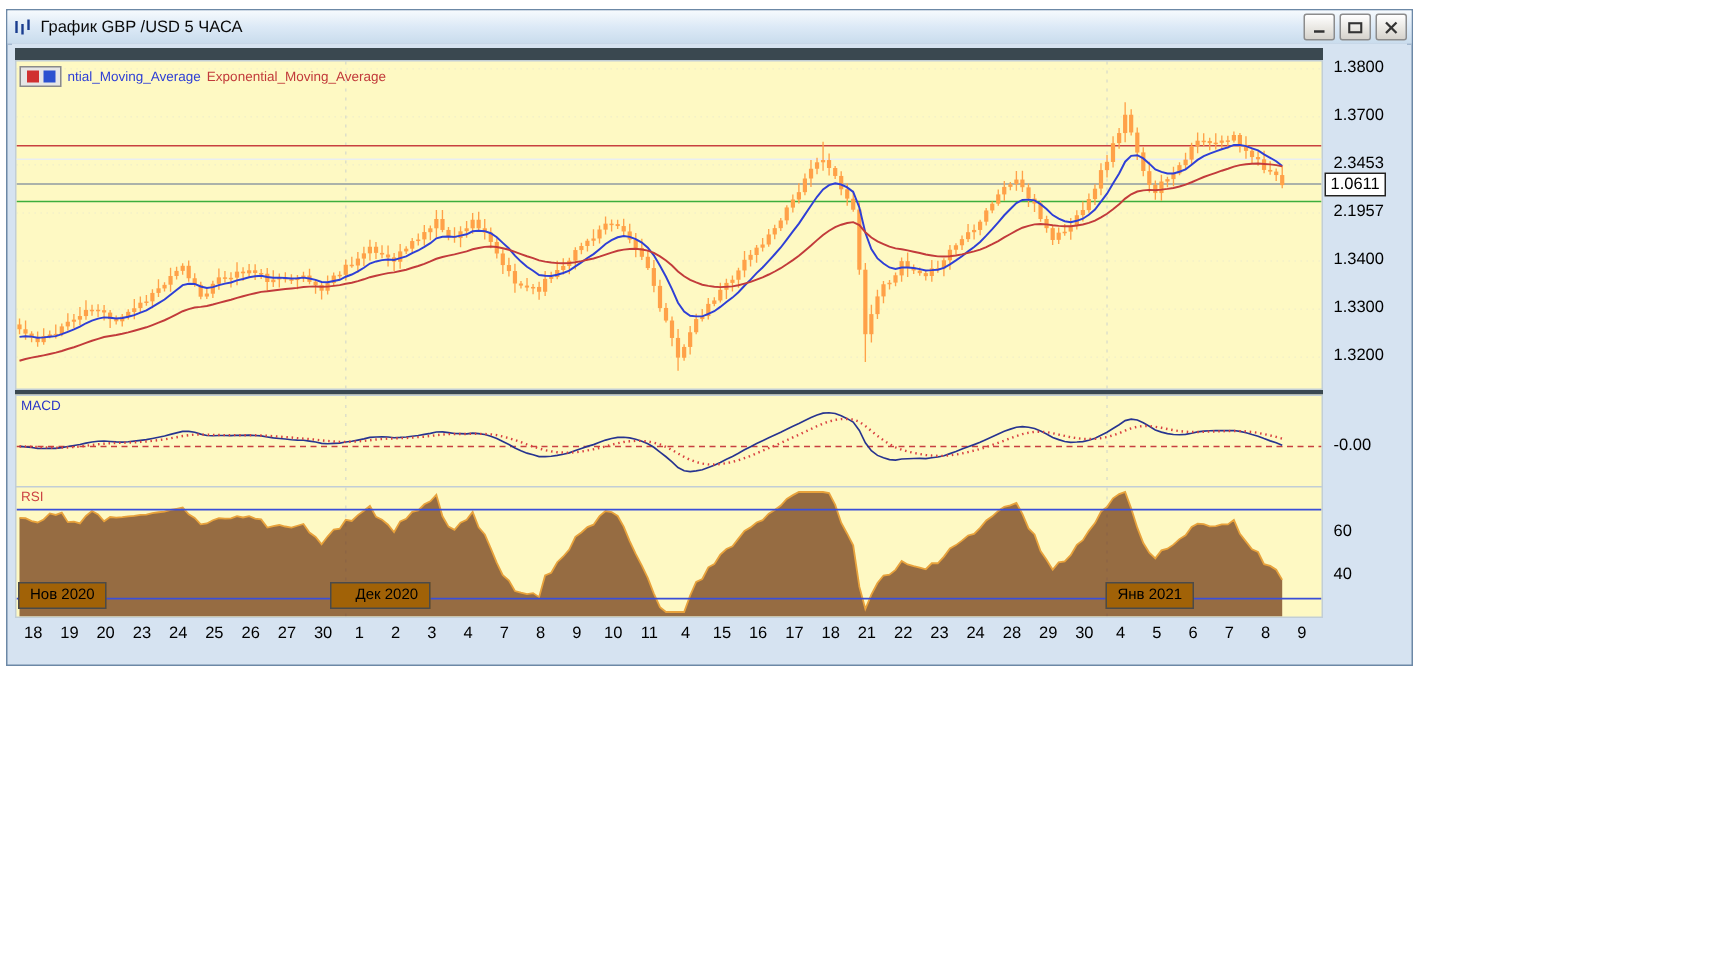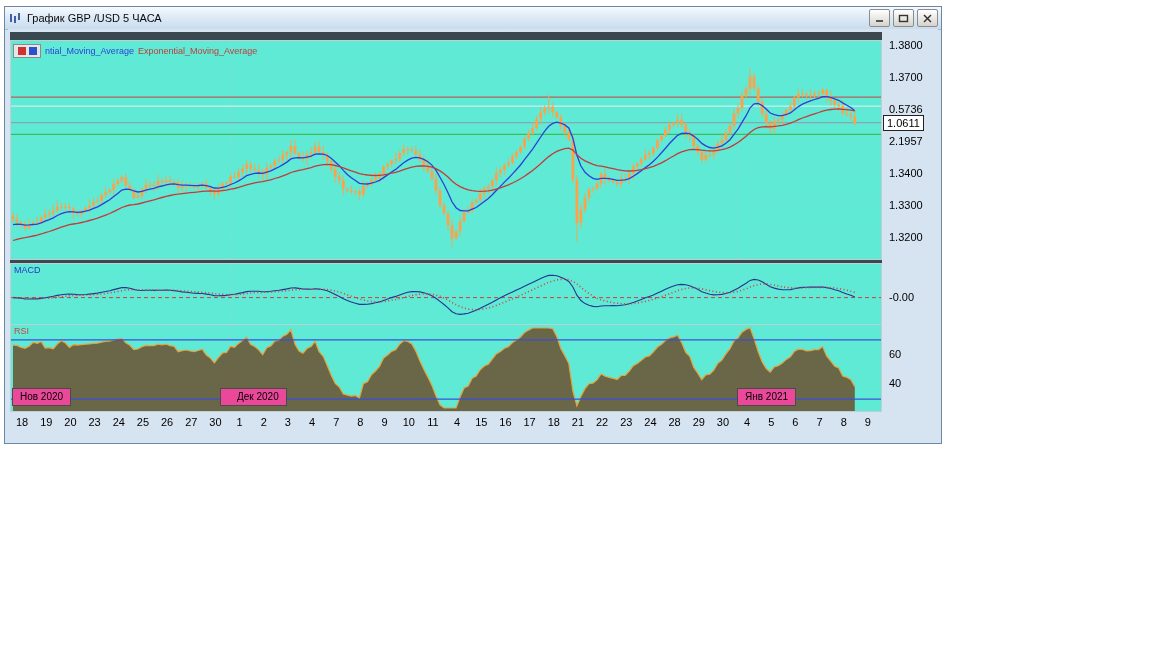--- a/index.html
+++ b/index.html
@@ -14,7 +14,7 @@
   .window-body{position:absolute;left:3px;right:3px;top:22px;bottom:3px;background:#d6e3f1;}
   .chart-frame{position:absolute;left:2px;top:3px;width:926px;height:402px;}
   .panes-col{position:absolute;left:0;top:0;width:872px;height:380px;background:#3a4850;}
-  .pane{position:absolute;left:0;width:872px;background:#5eead4;border:1px solid #c2ced6;box-sizing:border-box;}
+  .pane{position:absolute;left:0;width:872px;background:#fef9c3;border:1px solid #c2ced6;box-sizing:border-box;}
   #pane-main{top:8px;height:220px;}
   #pane-macd{top:231px;height:76px;}
   #pane-rsi{top:292px;height:88px;}

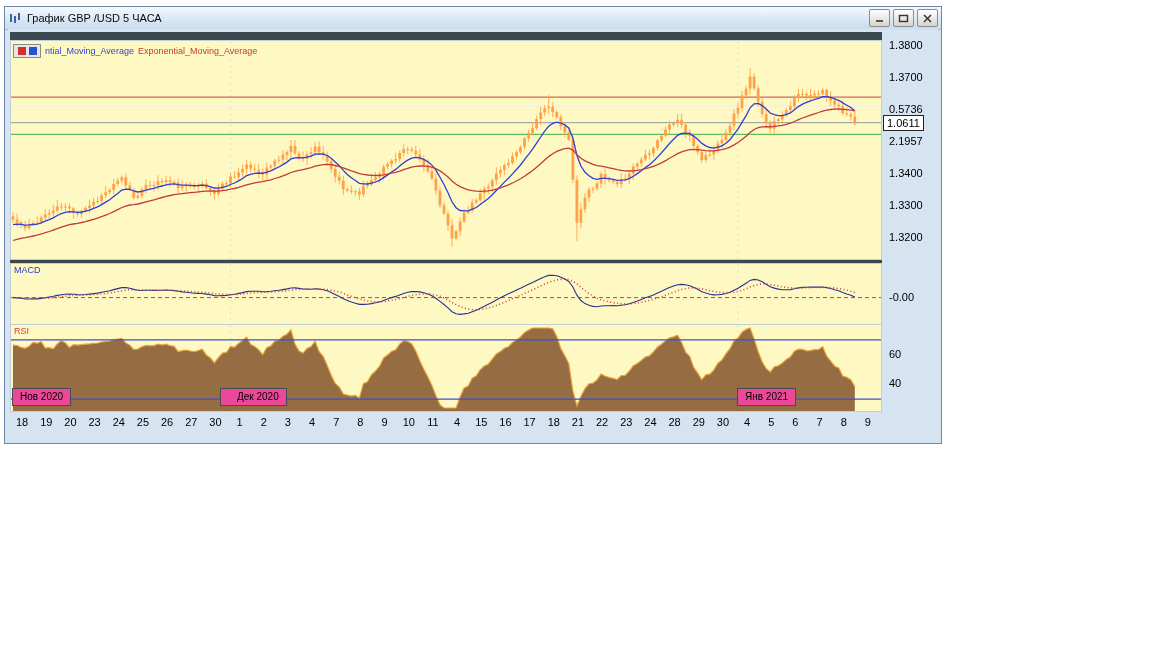--- a/index.html
+++ b/index.html
@@ -546,7 +546,7 @@
       <div class="axis-col" id="price-axis">
           <span class="tick" style="top: 6.80882px;">1.3800</span>
           <span class="tick" style="top: 38.8676px;">1.3700</span>
-          <span class="tick" style="top: 70.9265px;">0.5736</span>
+          <span class="tick" style="top: 70.9265px;">2.3453</span>
           <span class="tick" style="top: 102.985px;">2.1957</span>
           <span class="tick" style="top: 135.044px;">1.3400</span>
           <span class="tick" style="top: 167.103px;">1.3300</span>

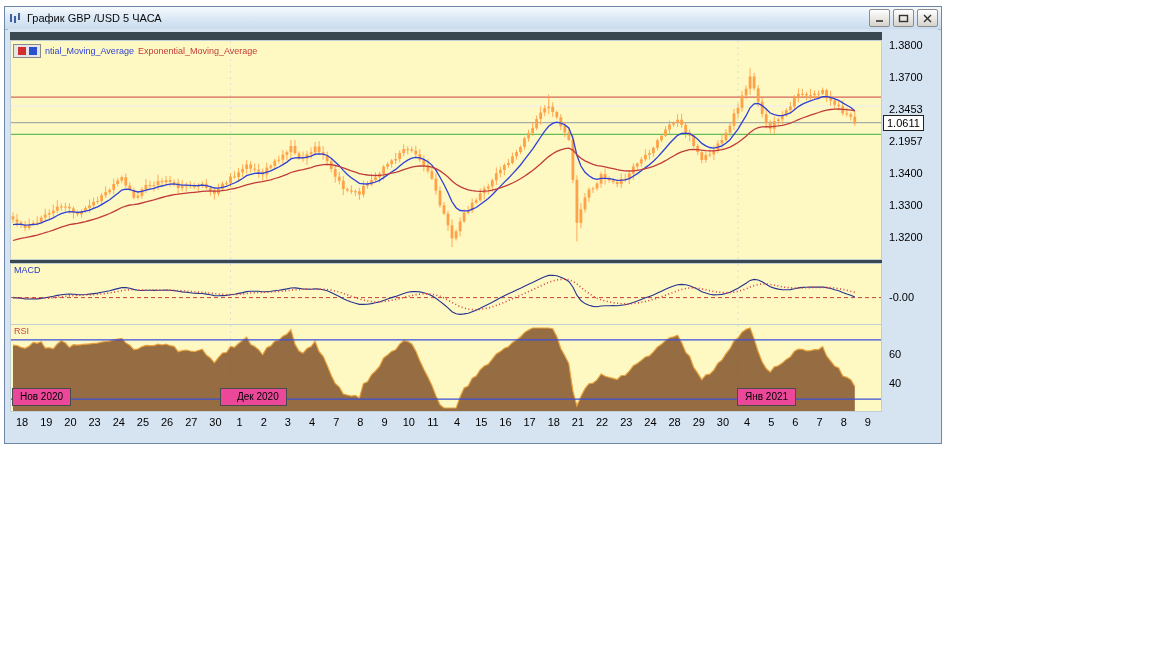--- a/index.html
+++ b/index.html
@@ -31,7 +31,7 @@
 
   .xaxis{position:absolute;left:0;top:381px;width:926px;height:21px;}
   .xlab{position:absolute;top:3px;width:18px;text-align:center;font-size:11px;color:#000;}
-  .month-box{position:absolute;top:356px;height:16px;line-height:16px;padding:0 7px;background:#ec4899;border:1px solid #4a4a4a;font-size:10px;color:#000;z-index:5;white-space:nowrap;}
+  .month-box{position:absolute;top:356px;height:16px;line-height:16px;padding:0 7px;background:#a16207;border:1px solid #4a4a4a;font-size:10px;color:#000;z-index:5;white-space:nowrap;}
 </style>
 </head>
 <body>

